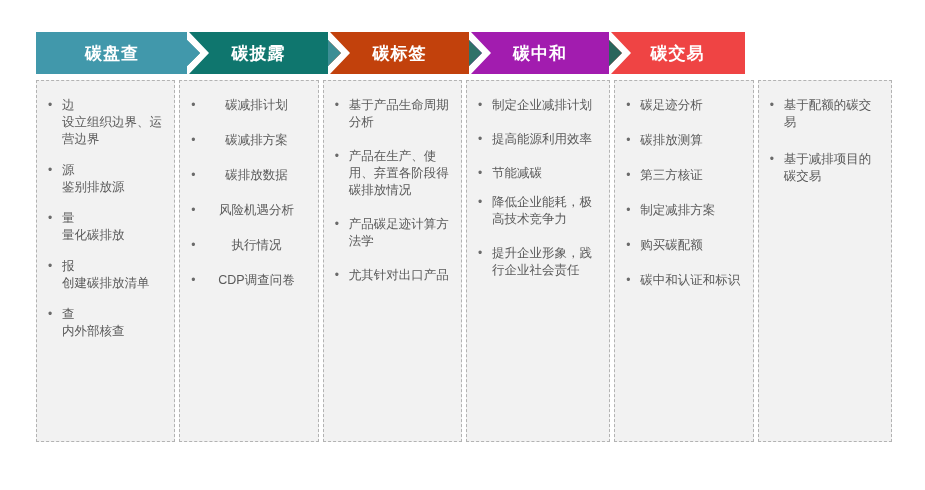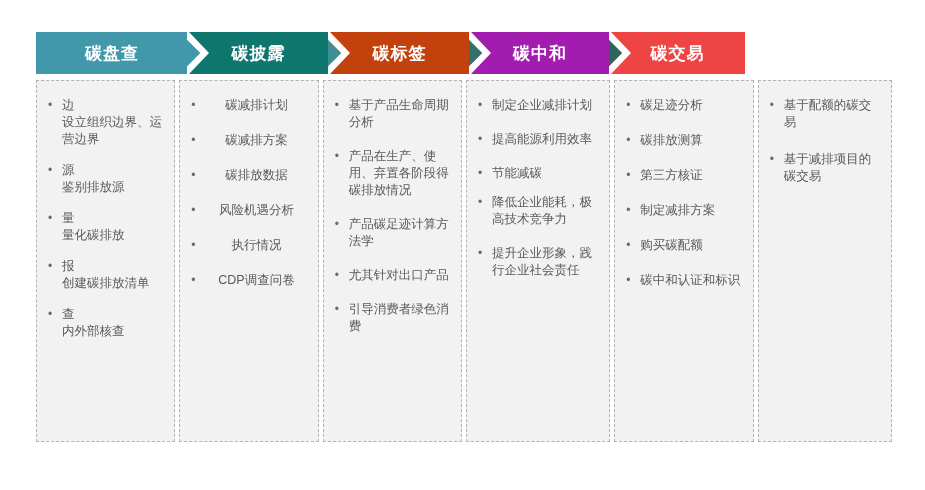--- a/index.html
+++ b/index.html
@@ -206,7 +206,6 @@
         <li style="margin-bottom:17px;"><span>产品在生产、使用、弃置各阶段得碳排放情况</span></li>
         <li style="margin-bottom:17px;"><span>产品碳足迹计算方法学</span></li>
         <li style="margin-bottom:17px;"><span>尤其针对出口产品</span></li>
-        <li style="margin-bottom:17px;"><span>引导消费者绿色消费</span></li>
       </ul>
     </div>
 

